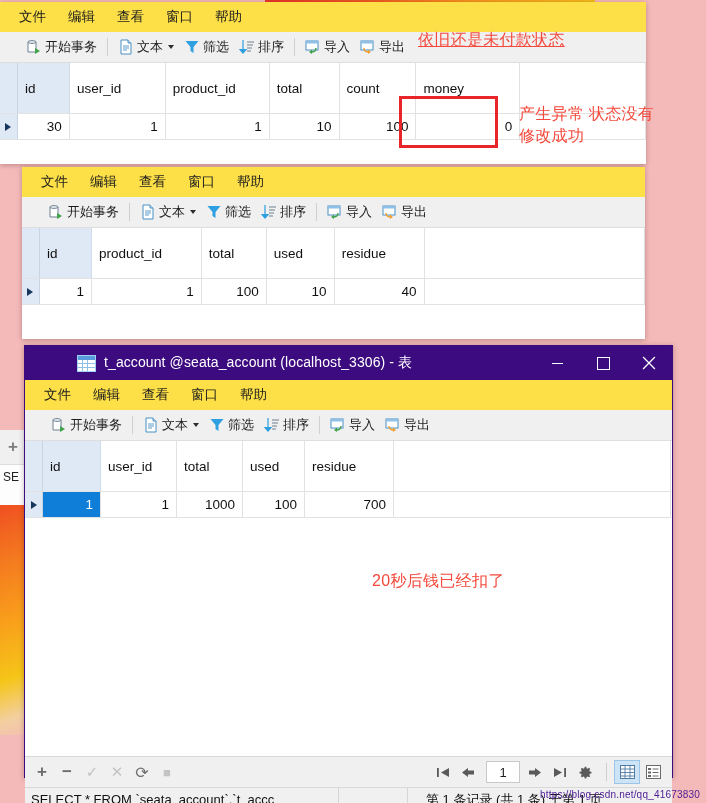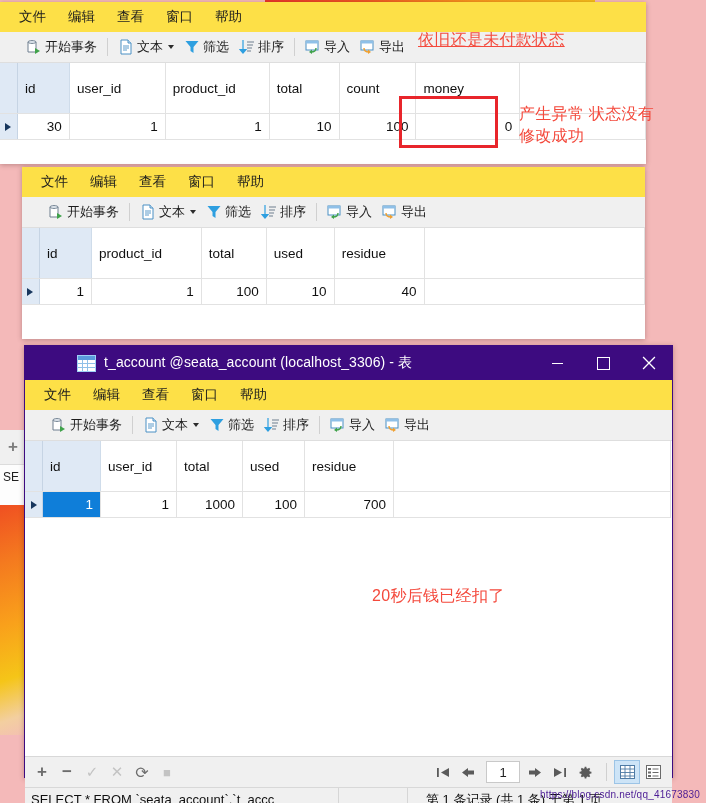--- a/index.html
+++ b/index.html
@@ -709,7 +709,7 @@
   </div>
 </div>
 
-<div class="annot" style="left:372px; top:585px;">20秒后钱已经扣了</div>
+<div class="annot" style="left:372px; top:570px;">20秒后钱已经扣了</div>
 
 <div class="watermark">https://blog.csdn.net/qq_41673830</div>
 

